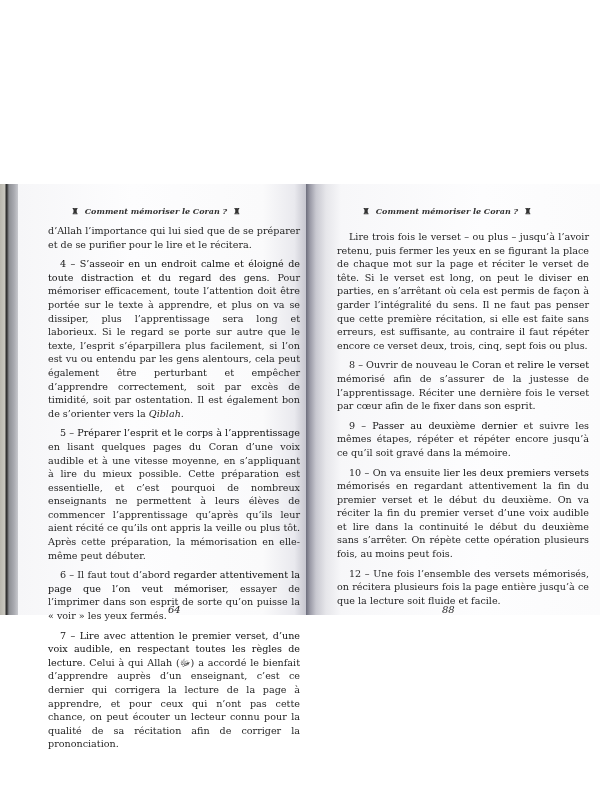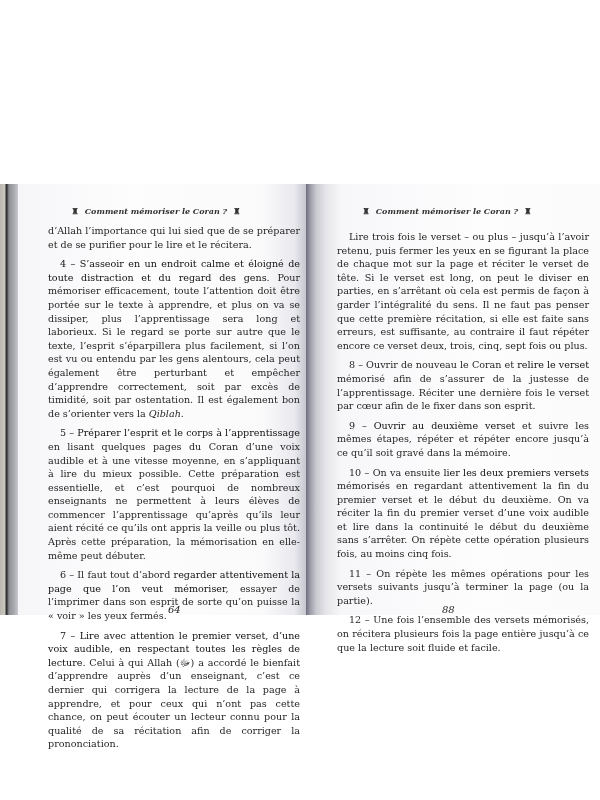--- a/index.html
+++ b/index.html
@@ -69,7 +69,7 @@
   <div class="text">
     <p><span>Lire trois fois le verset – ou plus – jusqu’à l’avoir retenu, puis fermer les yeux en se figurant la place de chaque mot sur la page et réciter le verset de tête. Si le verset est long, on peut le diviser en parties, en s’arrêtant où cela est permis de façon à garder l’intégralité du sens. Il ne faut pas penser que cette première récitation, si elle est faite sans erreurs, est suffisante, au contraire il faut répéter encore ce verset deux, trois, cinq, sept fois ou plus.</span></p>
     <p><span>8 – Ouvrir de nouveau le Coran et </span><b>relire le verset</b><span> mémorisé afin de s’assurer de la justesse de l’apprentissage. Réciter une dernière fois le verset par cœur afin de le fixer dans son esprit.</span></p>
-    <p><span>9 – </span><b>Ouvrir au deuxième verset</b><span> et suivre les mêmes étapes, répéter et répéter encore jusqu’à ce qu’il soit gravé dans la mémoire.</span></p>
+    <p><span>9 – </span><b>Passer au deuxième dernier</b><span> et suivre les mêmes étapes, répéter et répéter encore jusqu’à ce qu’il soit gravé dans la mémoire.</span></p>
     <p><span>10 – On va ensuite </span><b>lier les deux premiers versets</b><span> mémorisés en regardant attentivement la fin du premier verset et le début du deuxième. On va réciter la fin du premier verset d’une voix audible et lire dans la continuité le début du deuxième sans s’arrêter. On répète cette opération plusieurs fois, au moins cinq fois.</span></p>
     <p><span>11 – On répète les mêmes opérations pour les versets suivants jusqu’à terminer la page (ou la partie).</span></p>
     <p><span>12 – Une fois l’ensemble des versets mémorisés, on récitera plusieurs fois la page entière jusqu’à ce que la lecture soit fluide et facile.</span></p>

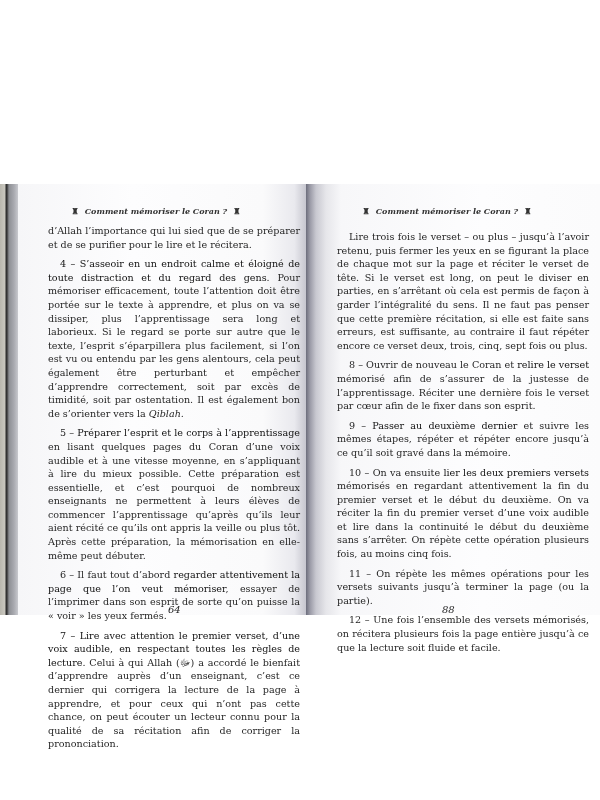--- a/index.html
+++ b/index.html
@@ -70,7 +70,7 @@
     <p><span>Lire trois fois le verset – ou plus – jusqu’à l’avoir retenu, puis fermer les yeux en se figurant la place de chaque mot sur la page et réciter le verset de tête. Si le verset est long, on peut le diviser en parties, en s’arrêtant où cela est permis de façon à garder l’intégralité du sens. Il ne faut pas penser que cette première récitation, si elle est faite sans erreurs, est suffisante, au contraire il faut répéter encore ce verset deux, trois, cinq, sept fois ou plus.</span></p>
     <p><span>8 – Ouvrir de nouveau le Coran et </span><b>relire le verset</b><span> mémorisé afin de s’assurer de la justesse de l’apprentissage. Réciter une dernière fois le verset par cœur afin de le fixer dans son esprit.</span></p>
     <p><span>9 – </span><b>Passer au deuxième dernier</b><span> et suivre les mêmes étapes, répéter et répéter encore jusqu’à ce qu’il soit gravé dans la mémoire.</span></p>
-    <p><span>10 – On va ensuite </span><b>lier les deux premiers versets</b><span> mémorisés en regardant attentivement la fin du premier verset et le début du deuxième. On va réciter la fin du premier verset d’une voix audible et lire dans la continuité le début du deuxième sans s’arrêter. On répète cette opération plusieurs fois, au moins cinq fois.</span></p>
+    <p><span>10 – On va ensuite </span><b>lier les deux premiers versets</b><span> mémorisés en regardant attentivement la fin du premier verset et le début du deuxième. On va réciter la fin du premier verset d’une voix audible et lire dans la continuité le début du deuxième sans s’arrêter. On répète cette opération plusieurs fois, au moins peut fois.</span></p>
     <p><span>11 – On répète les mêmes opérations pour les versets suivants jusqu’à terminer la page (ou la partie).</span></p>
     <p><span>12 – Une fois l’ensemble des versets mémorisés, on récitera plusieurs fois la page entière jusqu’à ce que la lecture soit fluide et facile.</span></p>
   </div>

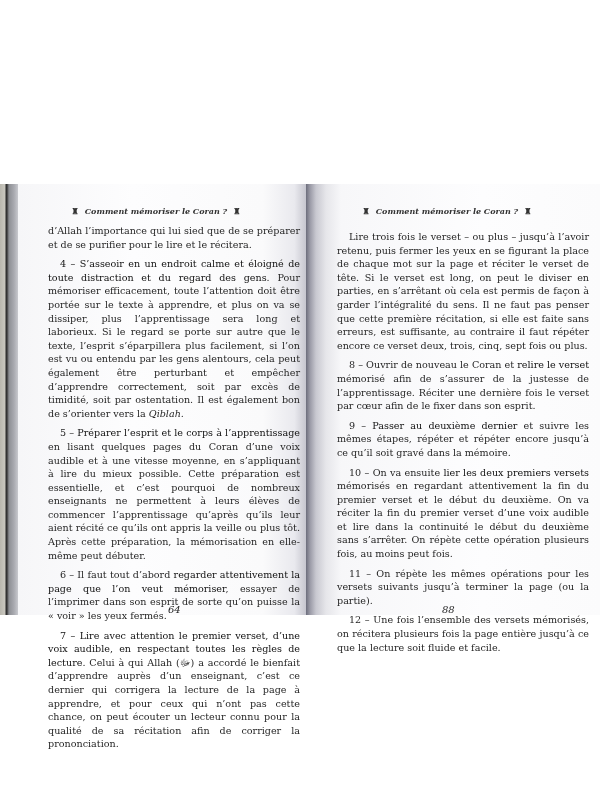--- a/index.html
+++ b/index.html
@@ -71,7 +71,6 @@
     <p><span>8 – Ouvrir de nouveau le Coran et </span><b>relire le verset</b><span> mémorisé afin de s’assurer de la justesse de l’apprentissage. Réciter une dernière fois le verset par cœur afin de le fixer dans son esprit.</span></p>
     <p><span>9 – </span><b>Passer au deuxième dernier</b><span> et suivre les mêmes étapes, répéter et répéter encore jusqu’à ce qu’il soit gravé dans la mémoire.</span></p>
     <p><span>10 – On va ensuite </span><b>lier les deux premiers versets</b><span> mémorisés en regardant attentivement la fin du premier verset et le début du deuxième. On va réciter la fin du premier verset d’une voix audible et lire dans la continuité le début du deuxième sans s’arrêter. On répète cette opération plusieurs fois, au moins peut fois.</span></p>
-    <p><span>11 – On répète les mêmes opérations pour les versets suivants jusqu’à terminer la page (ou la partie).</span></p>
     <p><span>12 – Une fois l’ensemble des versets mémorisés, on récitera plusieurs fois la page entière jusqu’à ce que la lecture soit fluide et facile.</span></p>
   </div>
   <div class="pagenum">88</div>

